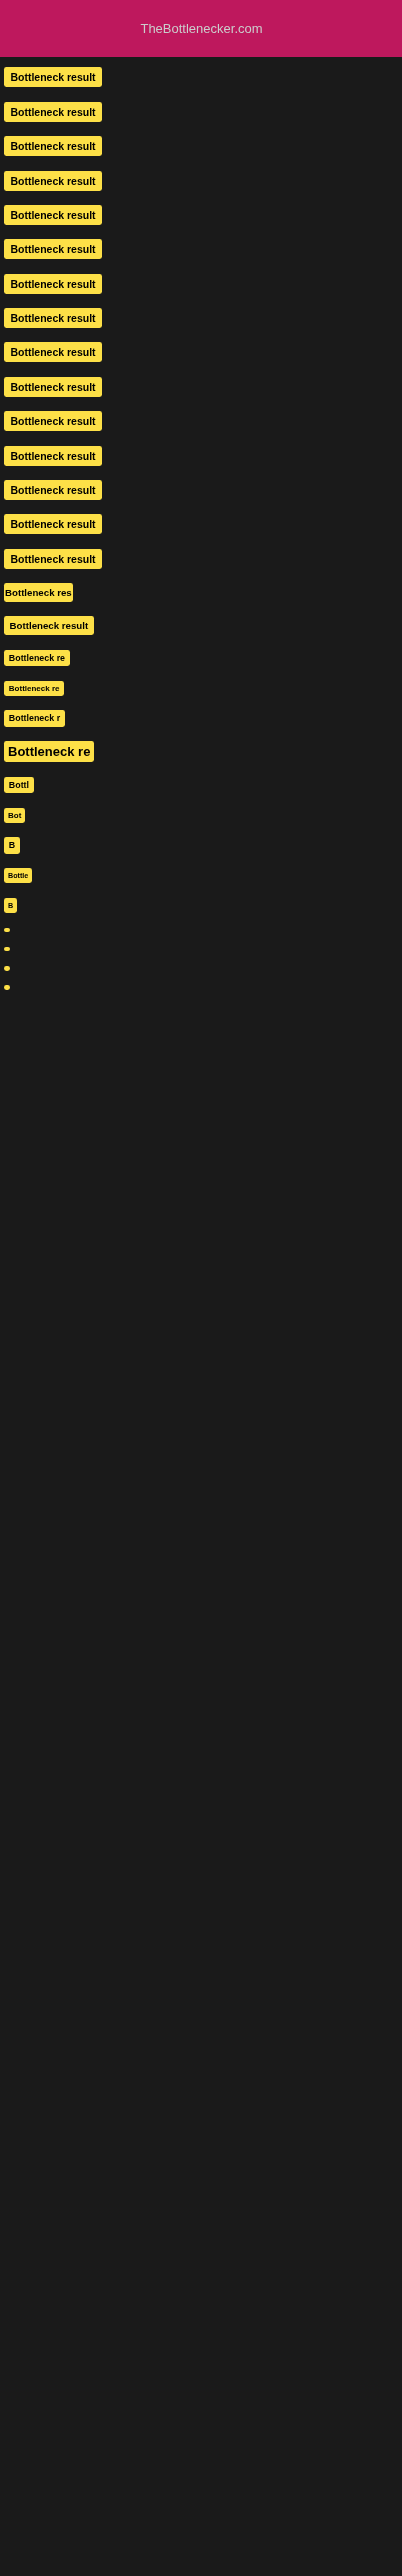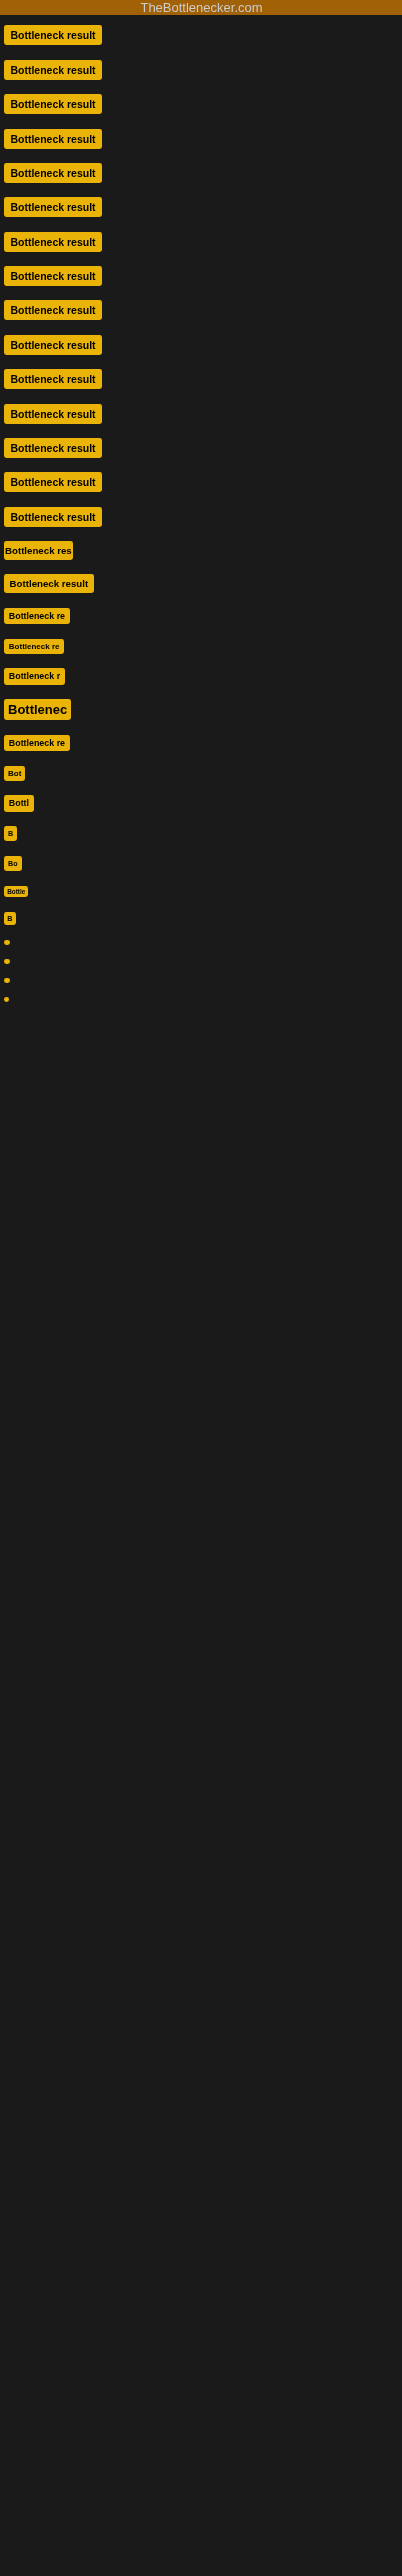--- a/index.html
+++ b/index.html
@@ -20,8 +20,8 @@
       text-align: center;
       color: #cccccc;
       font-size: 13px;
-      padding: 0 0;
-      background-color: #a16207;
+      padding: 21px 0;
+      background-color: #be185d;
     }
 
     .badges-container {

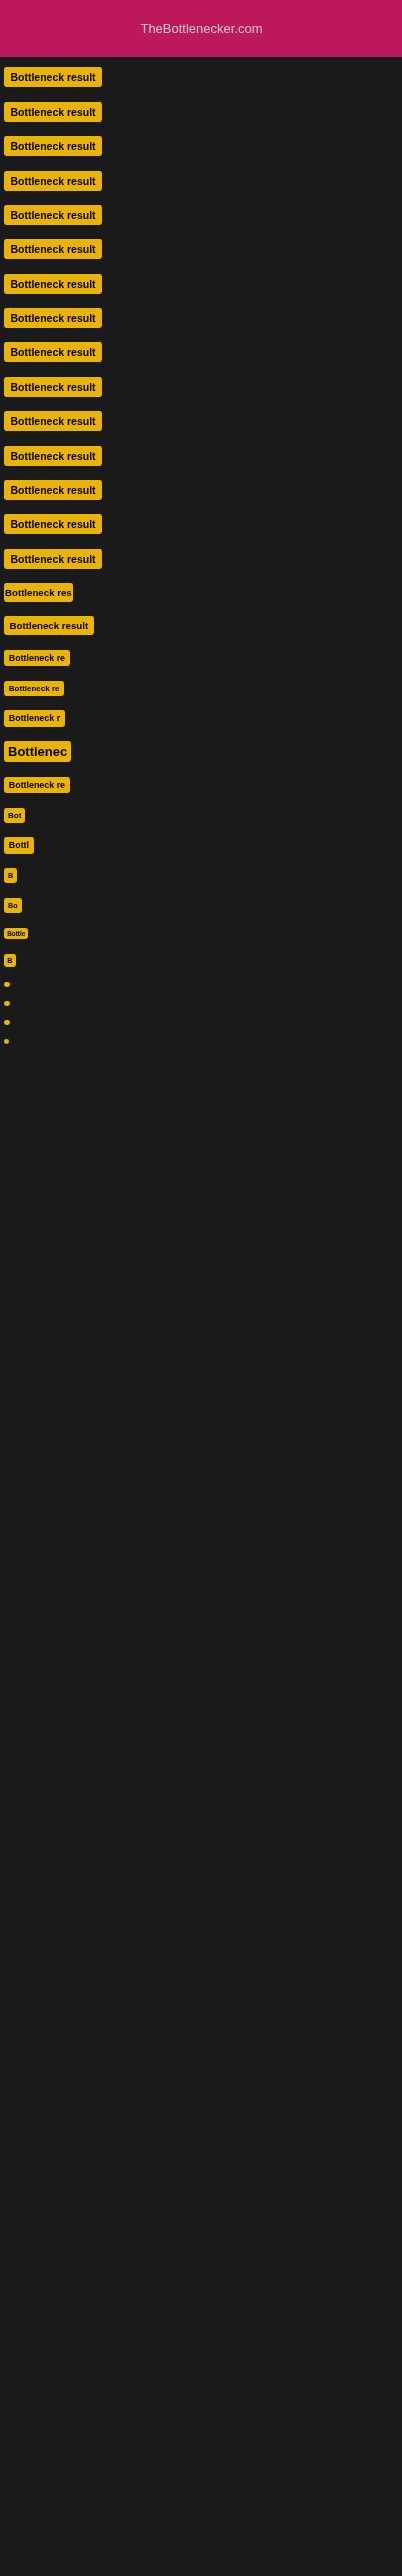--- a/index.html
+++ b/index.html
@@ -38,7 +38,7 @@
     }
 
     .bottleneck-badge {
-      background-color: #eab308;
+      background-color: #fde047;
       color: #000000;
       font-size: 10.5px;
       font-weight: bold;

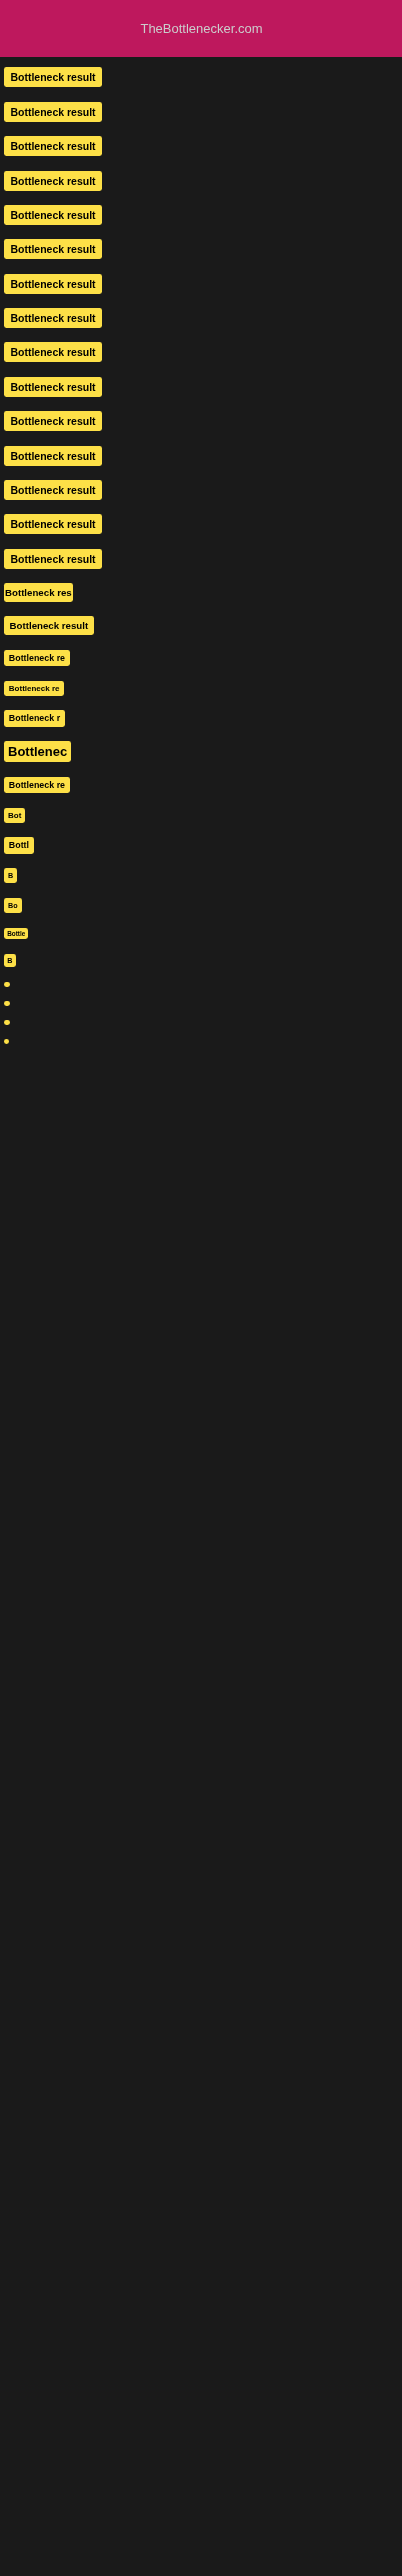--- a/index.html
+++ b/index.html
@@ -153,9 +153,6 @@
       <span class="bottleneck-badge">Bottleneck r</span>
     </div>
     <div class="badge-row">
-      <span class="bottleneck-badge">Bottlenec</span>
-    </div>
-    <div class="badge-row">
       <span class="bottleneck-badge">Bottleneck re</span>
     </div>
     <div class="badge-row">

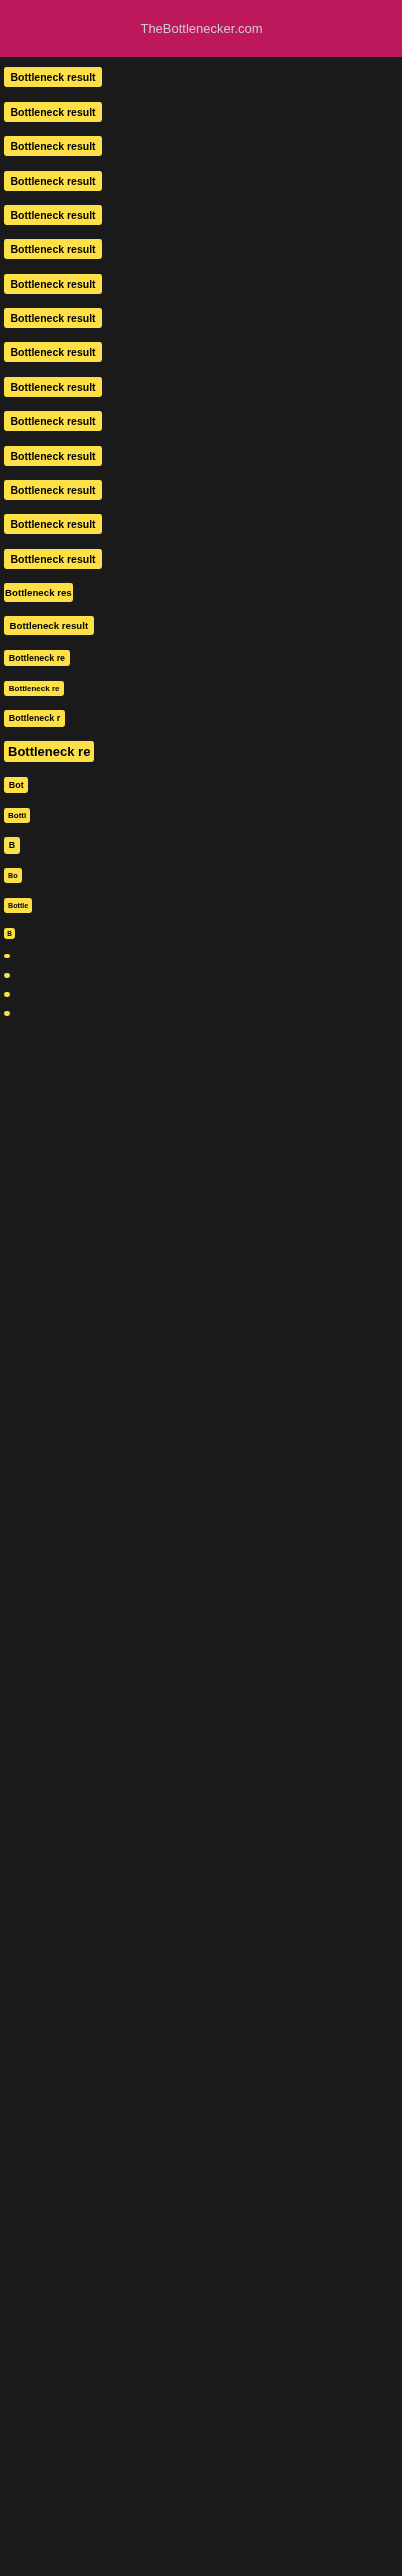--- a/index.html
+++ b/index.html
@@ -156,10 +156,10 @@
       <span class="bottleneck-badge">Bottleneck re</span>
     </div>
     <div class="badge-row">
-      <span class="bottleneck-badge">Bot</span>
+      <span class="bottleneck-badge">Bottl</span>
     </div>
     <div class="badge-row">
-      <span class="bottleneck-badge">Bottl</span>
+      <span class="bottleneck-badge">Bot</span>
     </div>
     <div class="badge-row">
       <span class="bottleneck-badge">B</span>

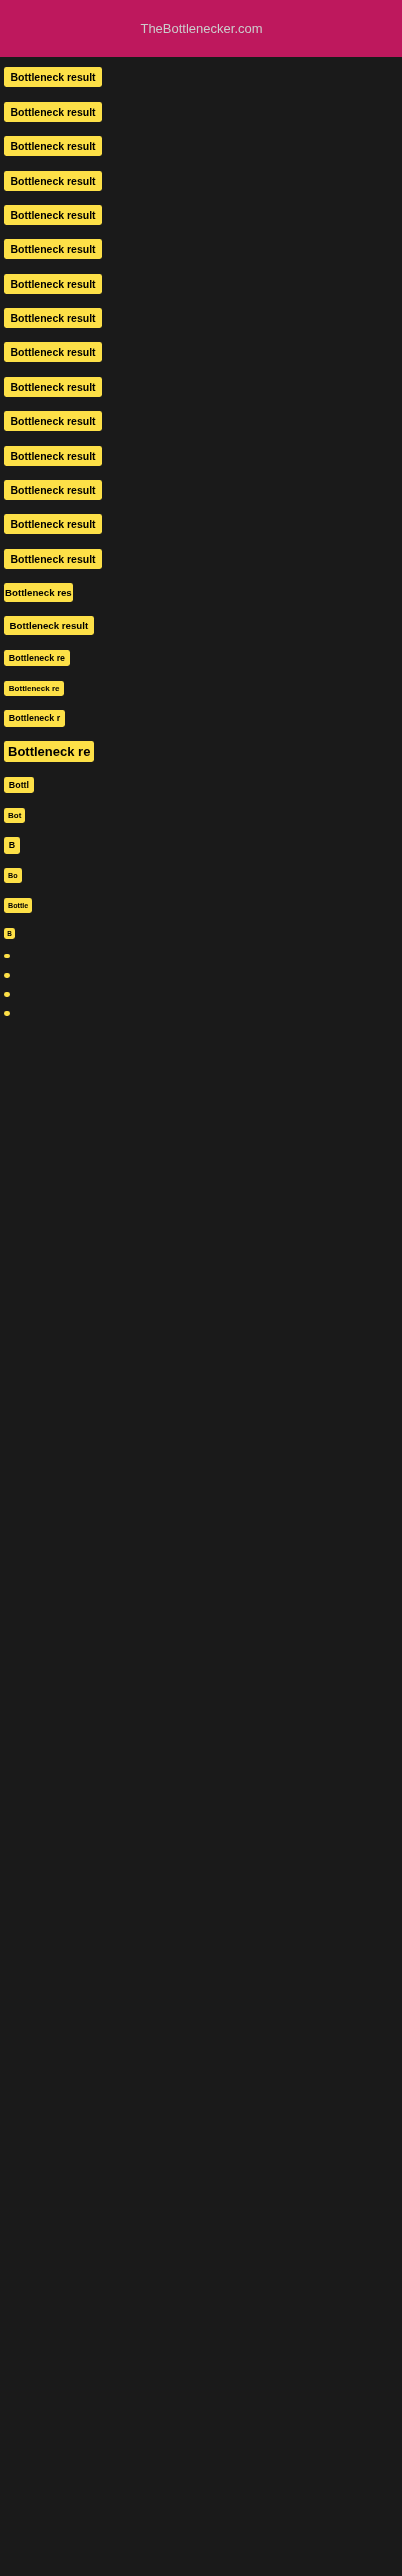--- a/index.html
+++ b/index.html
@@ -165,9 +165,6 @@
       <span class="bottleneck-badge">B</span>
     </div>
     <div class="badge-row">
-      <span class="bottleneck-badge">Bo</span>
-    </div>
-    <div class="badge-row">
       <span class="bottleneck-badge">Bottle</span>
     </div>
     <div class="badge-row">

